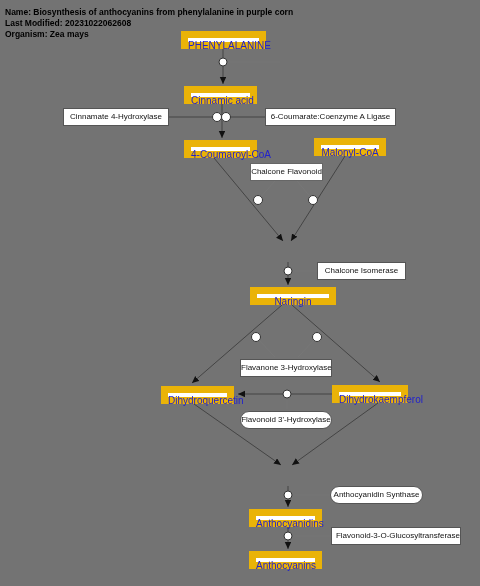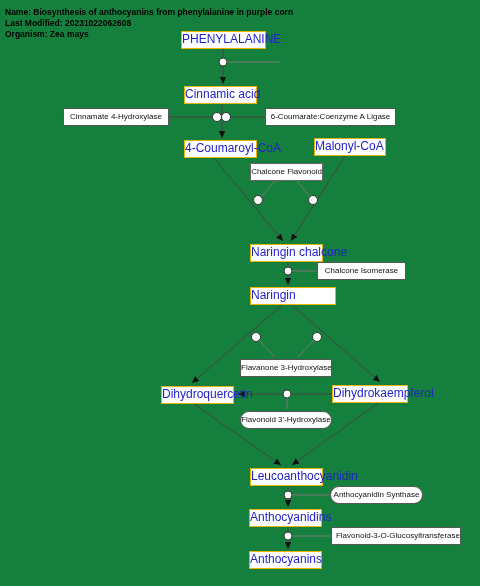--- a/index.html
+++ b/index.html
@@ -14,7 +14,7 @@
     position: relative;
     width: 480px;
     height: 586px;
-    background: #15803d;
+    background: #737373;
     overflow: hidden;
   }
   

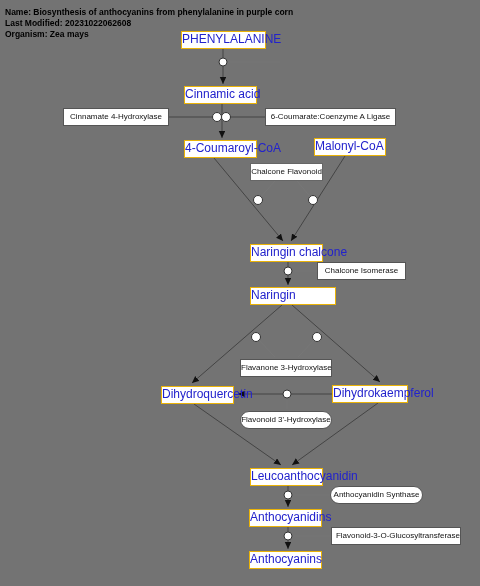--- a/index.html
+++ b/index.html
@@ -35,10 +35,11 @@
   .node {
     position: absolute;
     box-sizing: border-box;
-    border: 1px solid #eab308;
+    border: 7px solid #eab308;
     background: #ffffff;
     color: #2222cc;
-    font-size: 12px;
+    font-size: 10px;
+    text-align: center;
     line-height: 15px;
     height: 18px;
     white-space: nowrap;

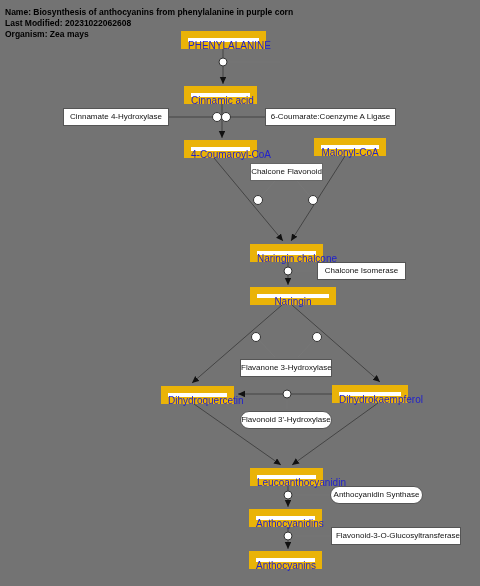--- a/index.html
+++ b/index.html
@@ -149,7 +149,6 @@
 
   <div class="node" style="left:314px; top:138px; width:72px;">Malonyl-CoA</div>
 
-  <div class="node" style="left:250px; top:244px; width:73px;">Naringin chalcone</div>
 
   <div class="node" style="left:250px; top:287px; width:86px;">Naringin</div>
 

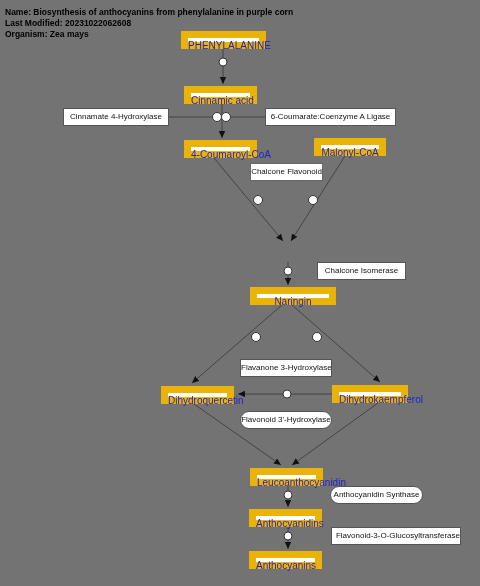--- a/index.html
+++ b/index.html
@@ -156,7 +156,6 @@
 
   <div class="node" style="left:332px; top:385px; width:76px;">Dihydrokaempferol</div>
 
-  <div class="node" style="left:250px; top:468px; width:73px;">Leucoanthocyanidin</div>
 
   <div class="node" style="left:249px; top:509px; width:73px;">Anthocyanidins</div>
 

